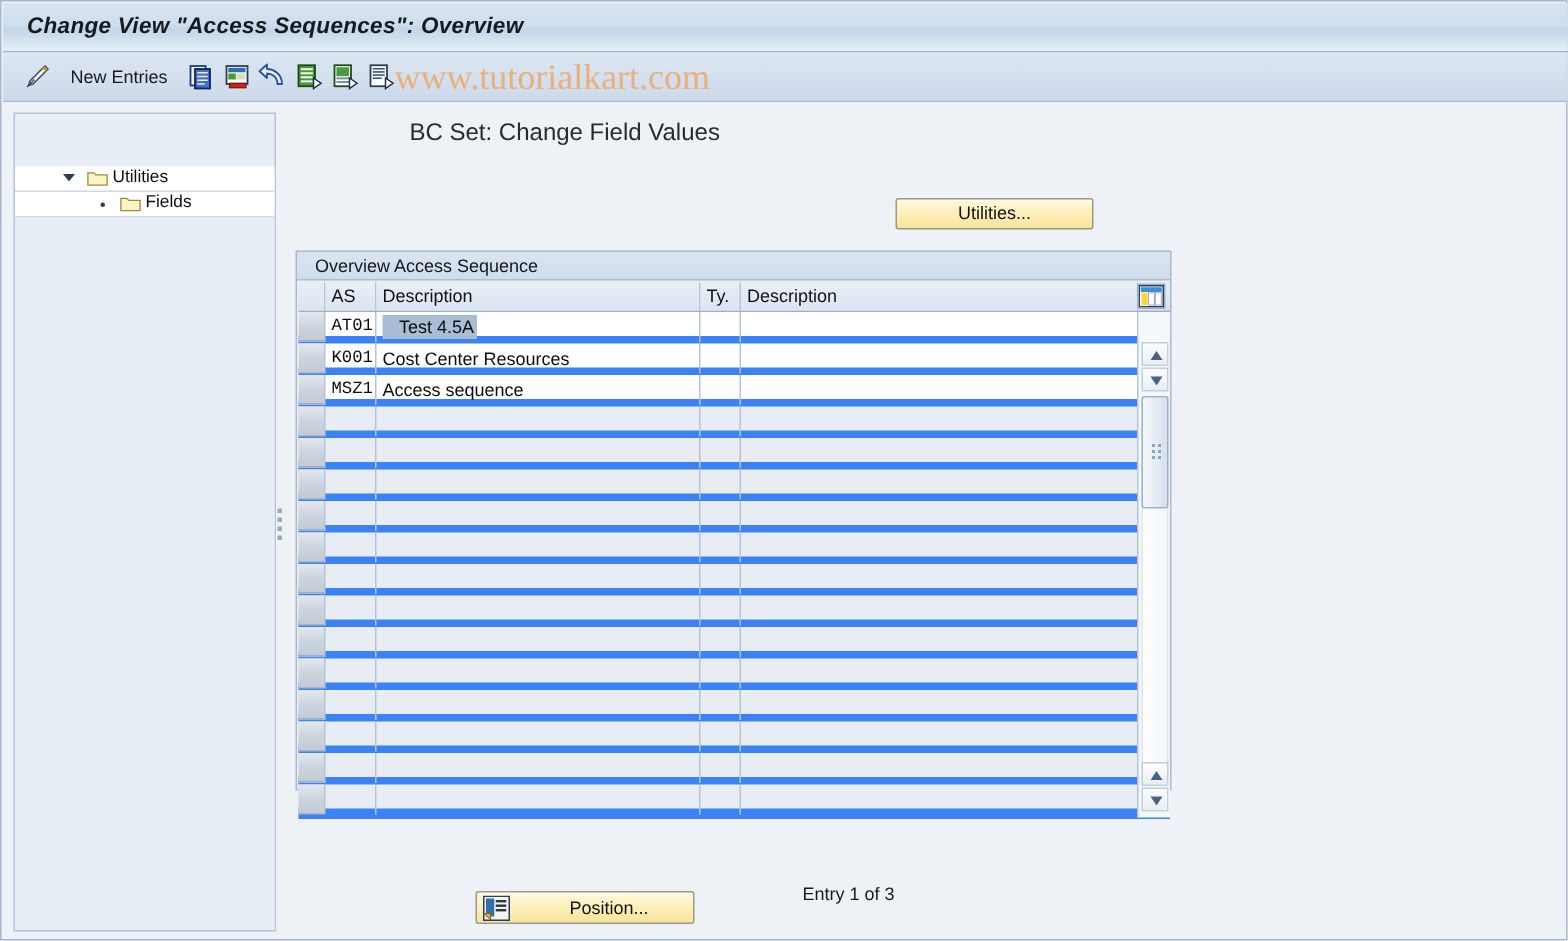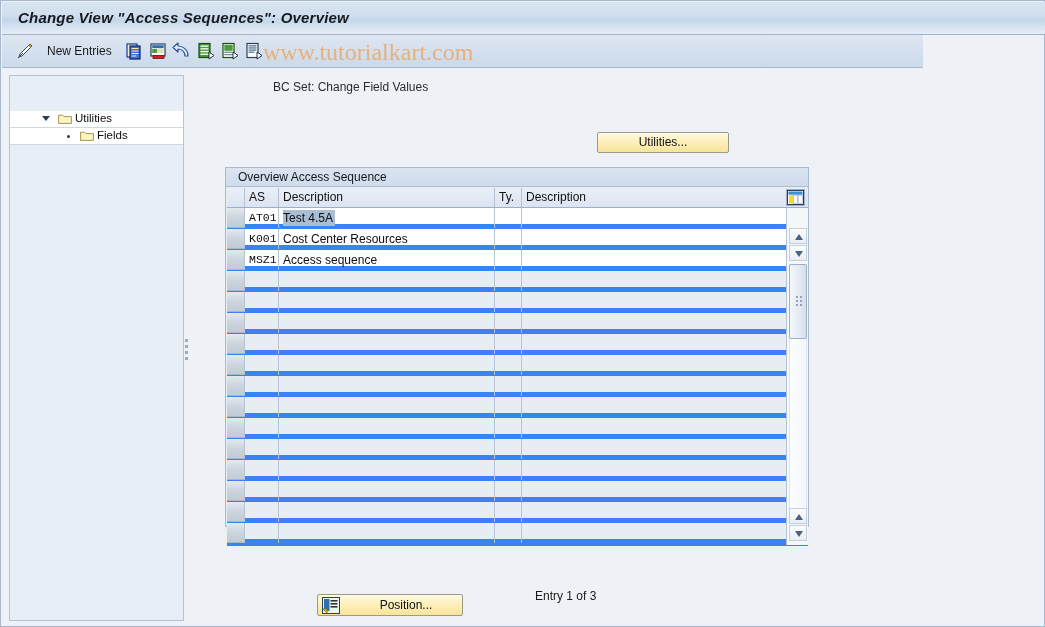--- a/index.html
+++ b/index.html
@@ -49,7 +49,7 @@
   .toolbar {
     position: absolute;
     left: 1px; top: 34px;
-    width: 921px; height: 33px;
+    width: 1043px; height: 33px;
     background: linear-gradient(to bottom, #dde6f1 0%, #d3dfee 60%, #ccd9ea 100%);
     border-bottom: 1px solid #a9bace;
     box-sizing: border-box;

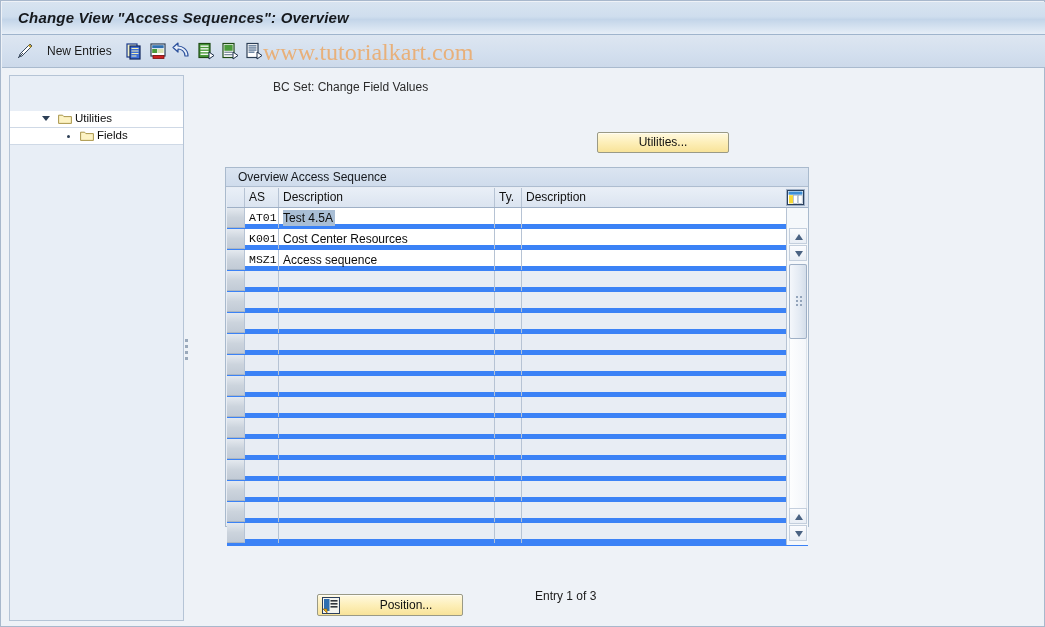--- a/index.html
+++ b/index.html
@@ -76,7 +76,7 @@
   .bcset-label {
     position: absolute;
     left: 271px; top: 45px;
-    font-size: 12px;
+    font-size: 16px;
     color: #2b2b2b;
     white-space: nowrap;
   }

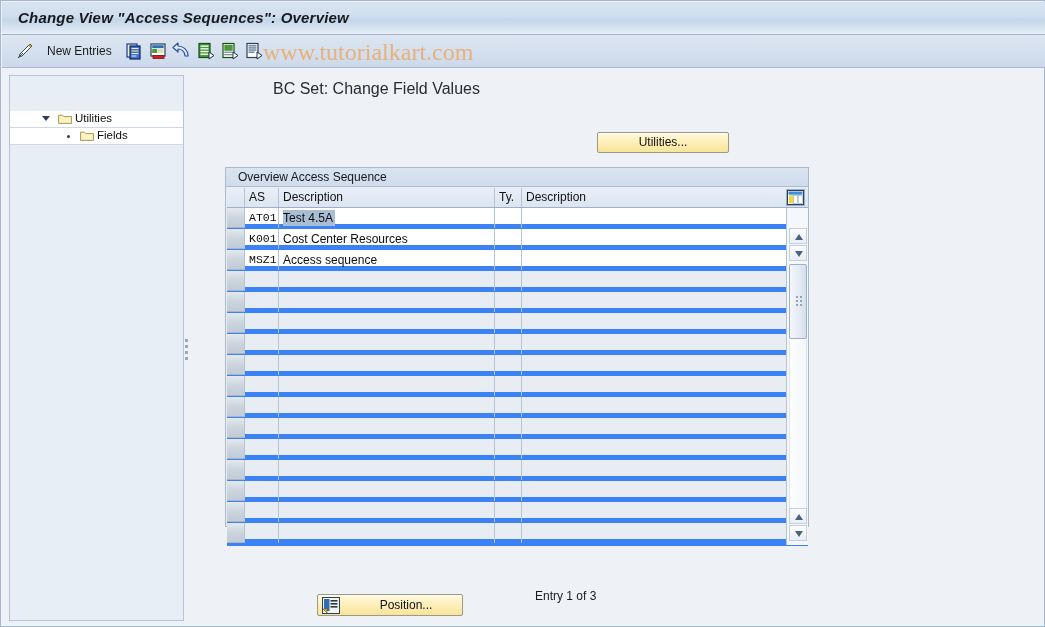--- a/index.html
+++ b/index.html
@@ -186,7 +186,6 @@
     background: #e8edf4;
     border: 1px solid #a9bacd;
     box-sizing: border-box;
-    margin-left: 28px;
   }
   .table-title {
     position: absolute;

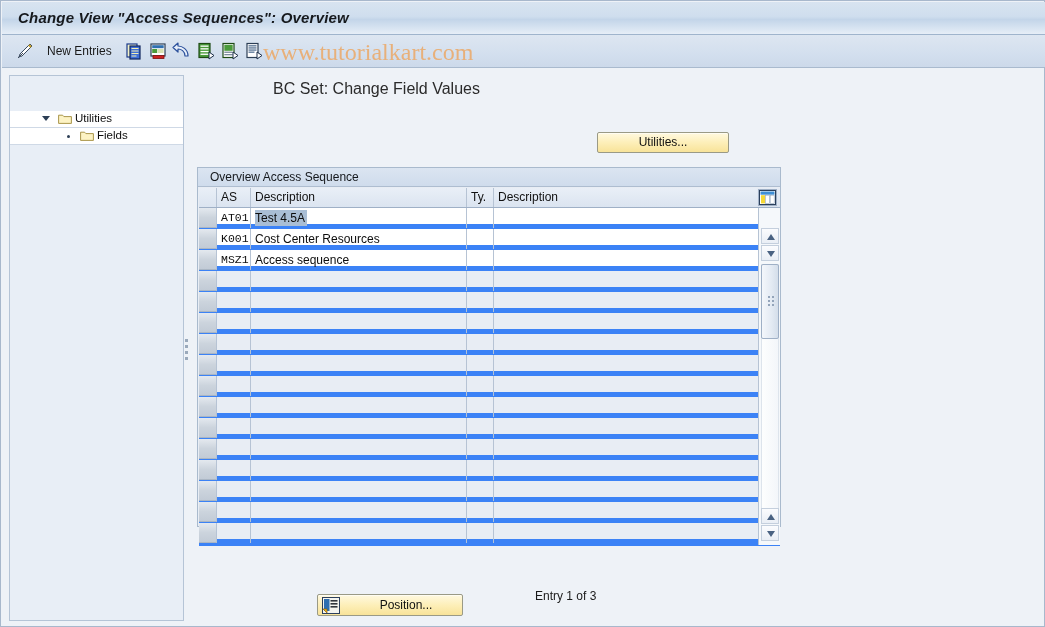--- a/index.html
+++ b/index.html
@@ -269,7 +269,7 @@
   .cell.mono { font-family: "Liberation Mono", monospace; font-size: 11.5px; }
   .sel-hl {
     background: #a9bed5;
-    padding: 1px 2px 1px 0;
+    padding: 1px 2px 1px 11px;
   }
   .c-as    { left: 18px;  width: 34px; }
   .c-desc1 { left: 52px;  width: 216px; }

